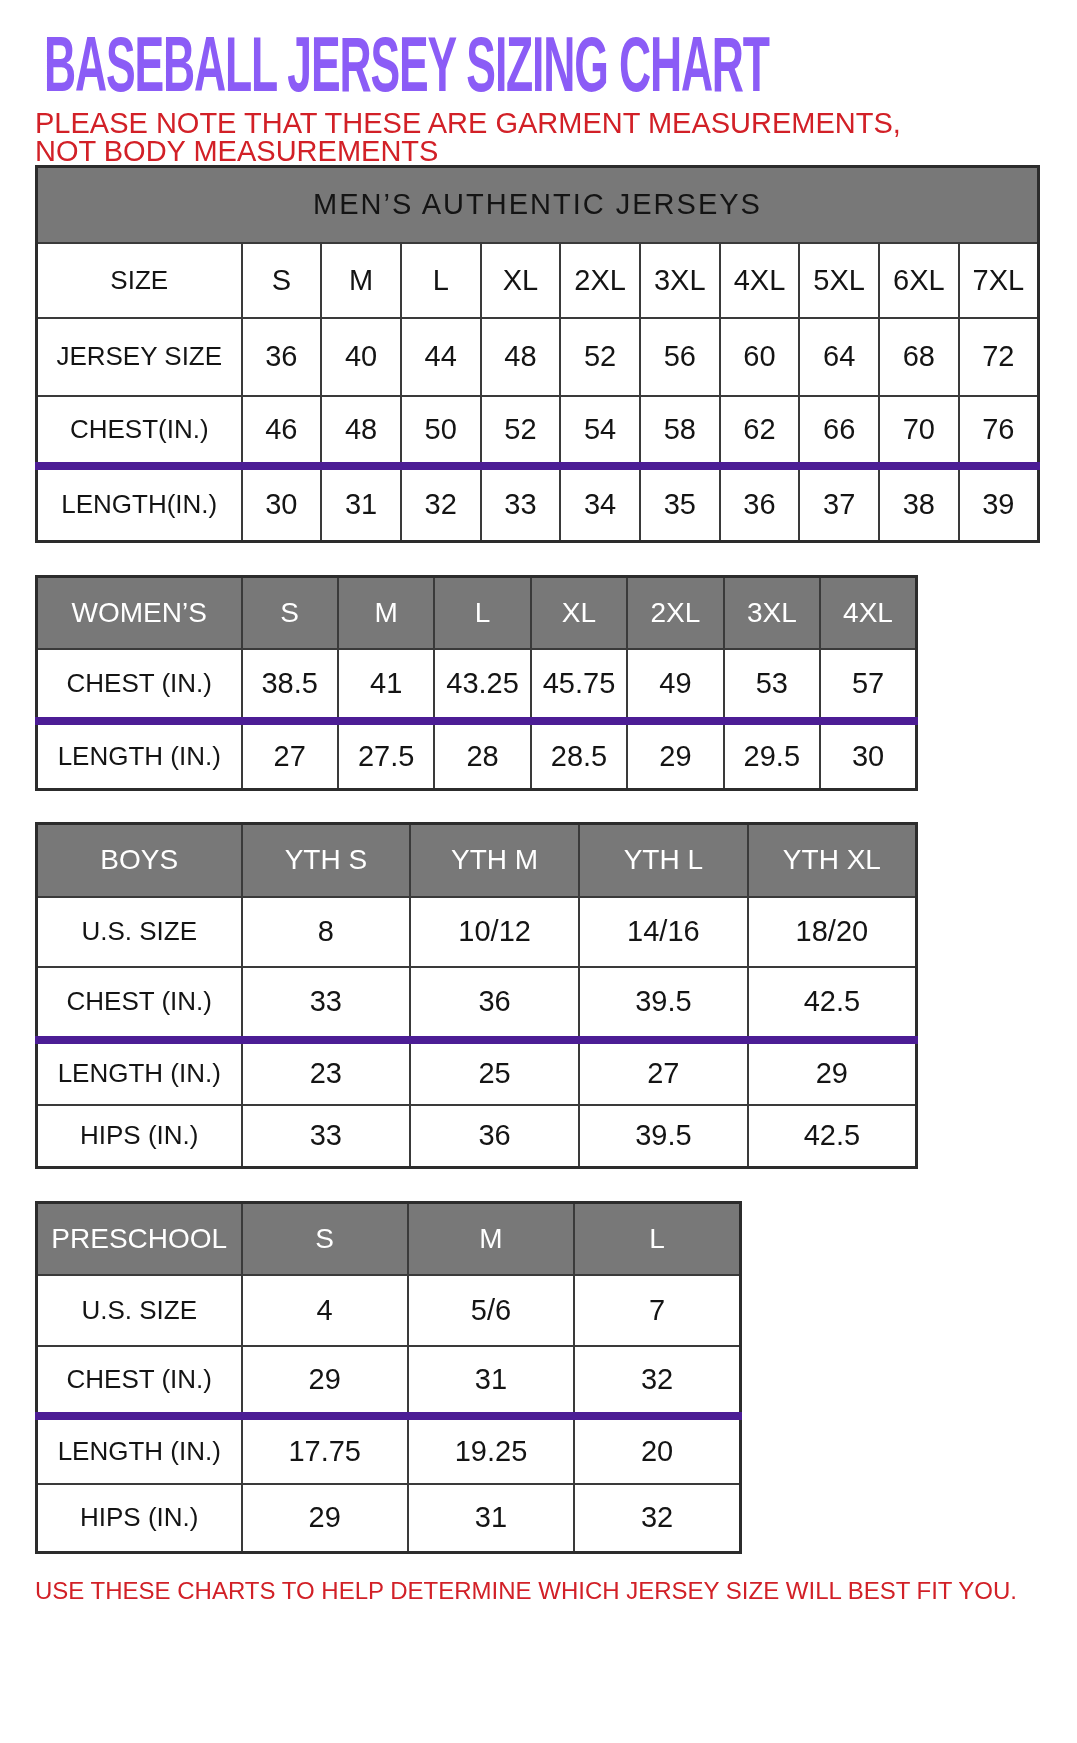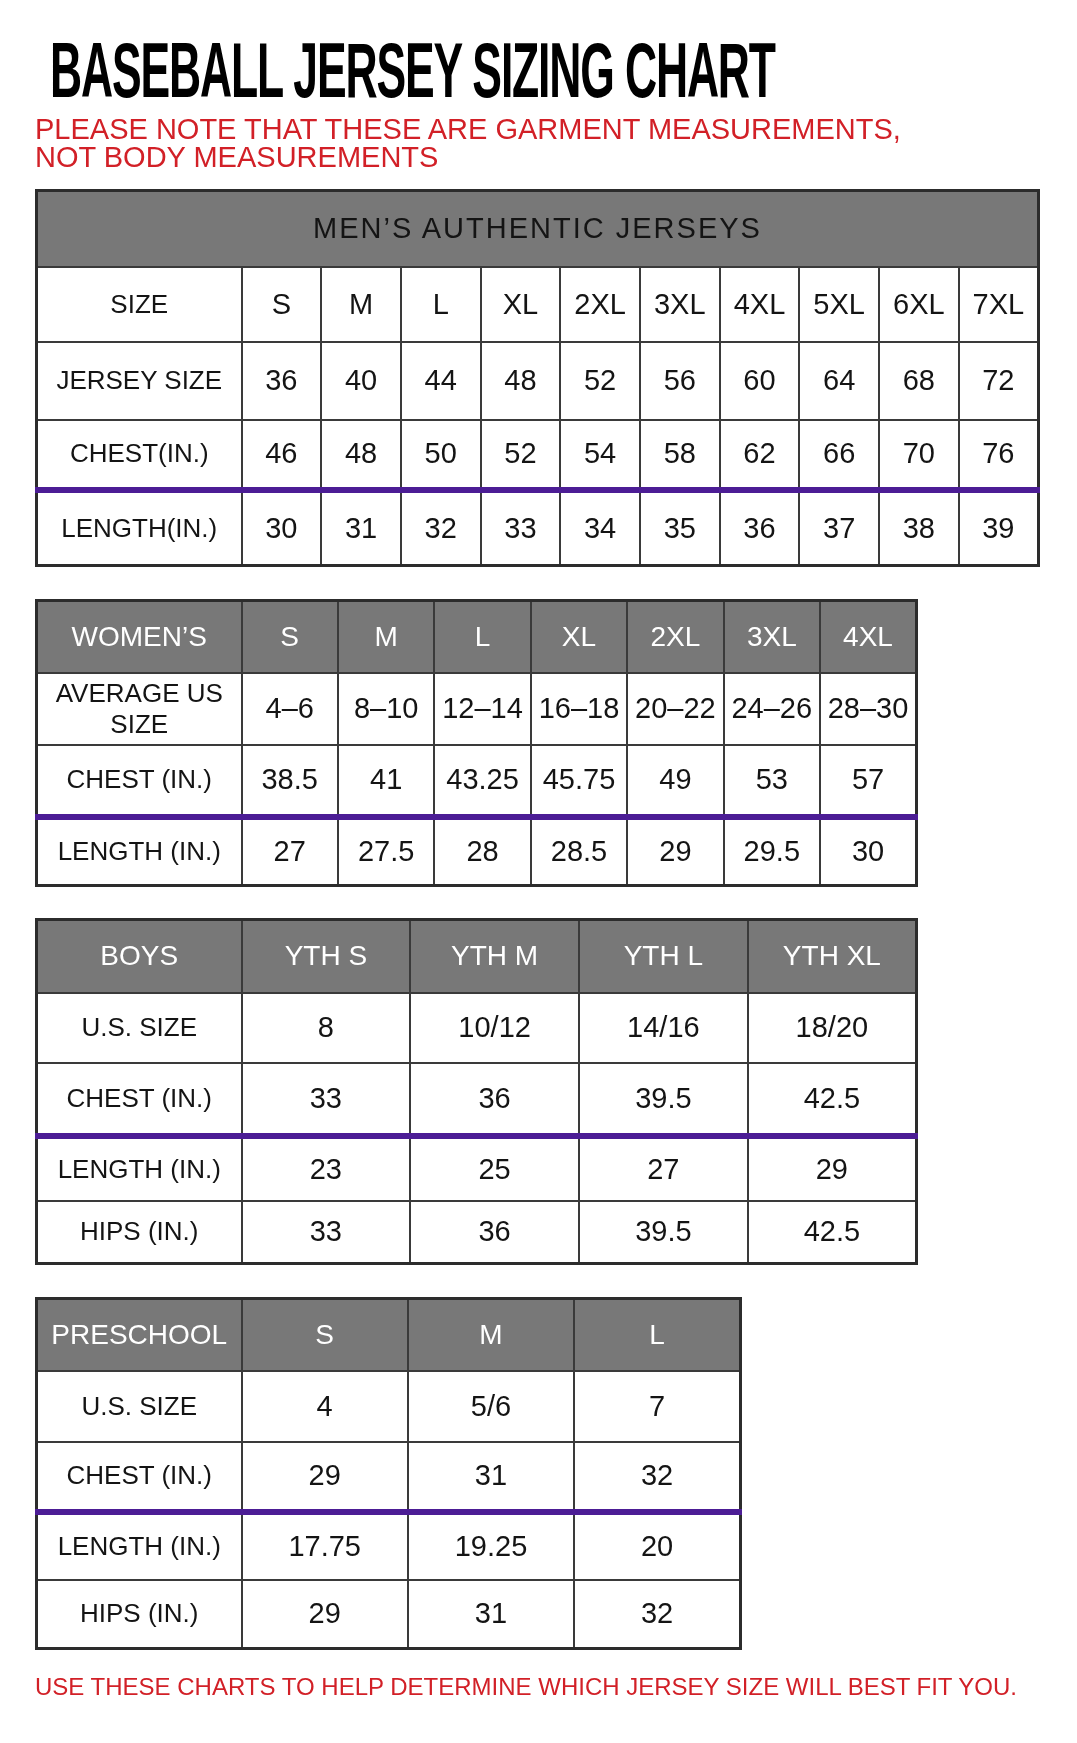--- a/index.html
+++ b/index.html
@@ -18,12 +18,12 @@
   .page{padding:26px 35px 30px 35px;}
 
   h1.title{
-    margin:15px;
+    margin:9px;
     font-size:78px;
     line-height:58px;
     font-weight:700;
     white-space:nowrap;
-    color:#000000;
+    color:#8b5cf6;
   }
   h1.title .cond{
     display:inline-block;

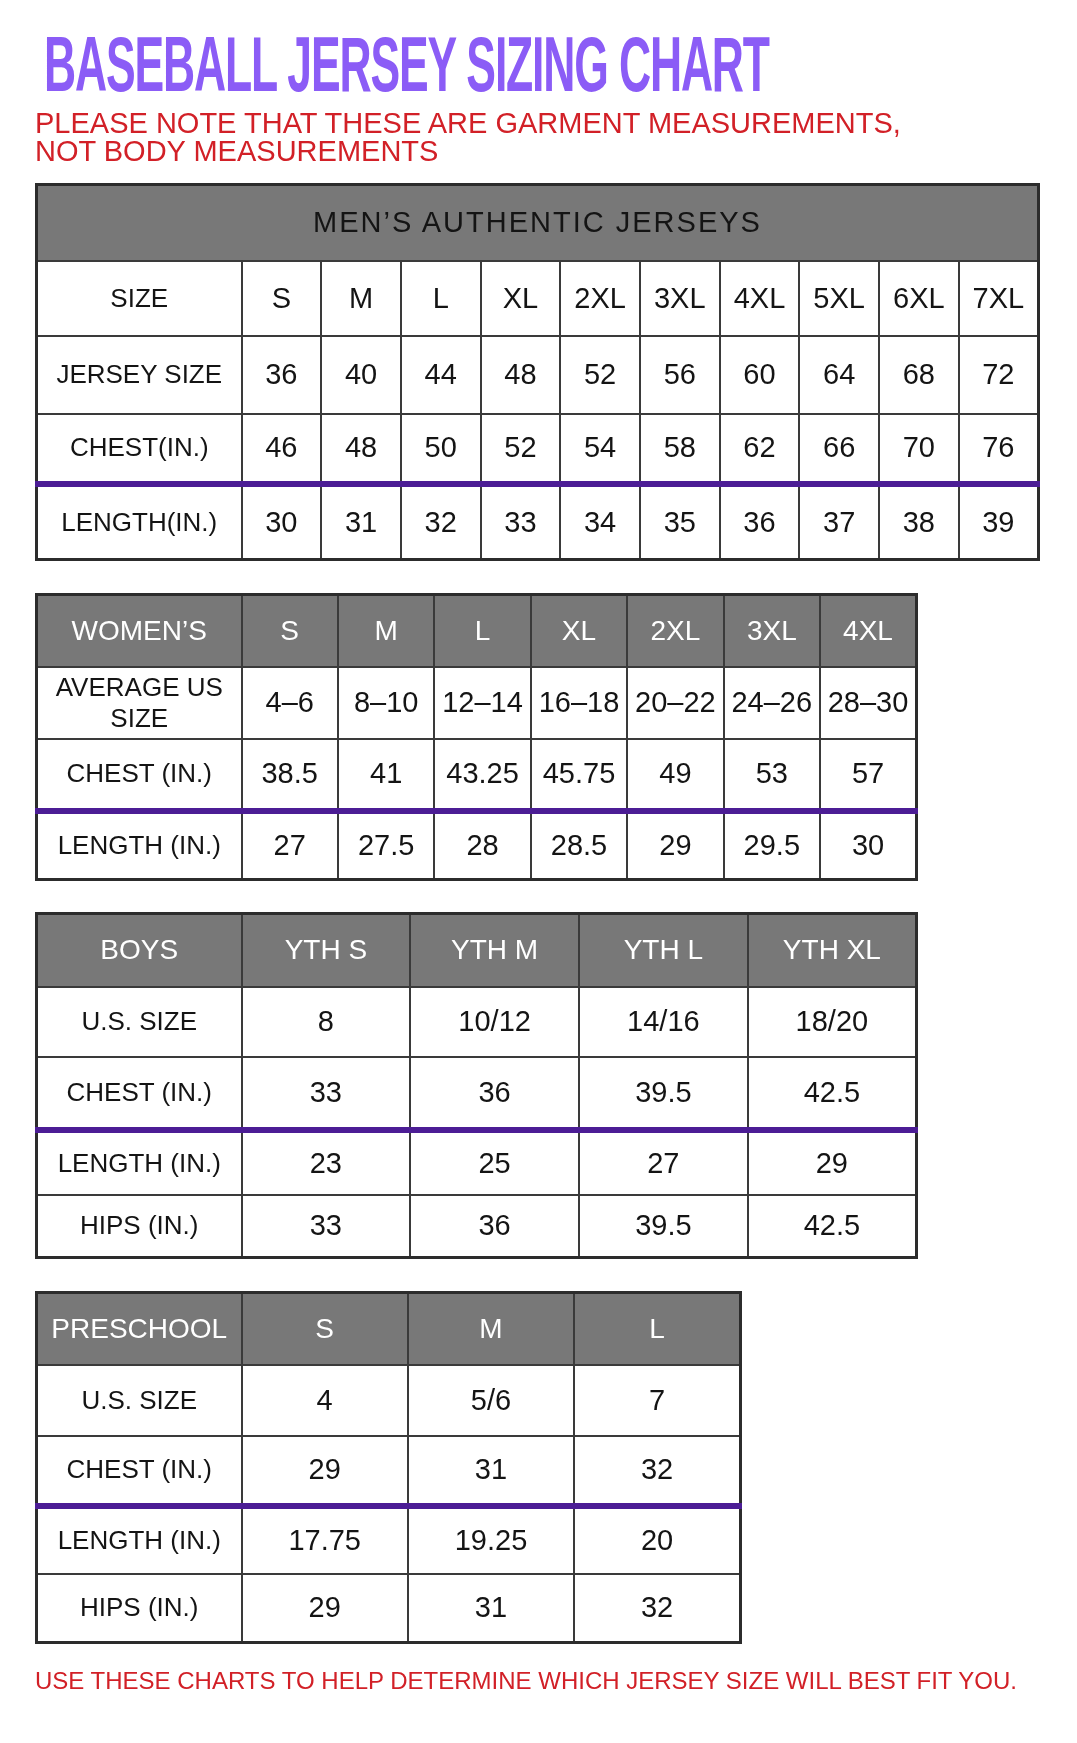--- a/index.html
+++ b/index.html
@@ -71,7 +71,7 @@
   }
   tr.sep td{border-top:6px solid #4c1d95;}
 
-  .t-mens{width:1005px;margin-top:18px;}
+  .t-mens{width:1005px;}
   .t-womens{width:883px;margin-top:32px;padding-left:9px;}
   .t-boys{width:883px;margin-top:31px;}
   .t-preschool{width:707px;margin-top:32px;border-radius:8px;}

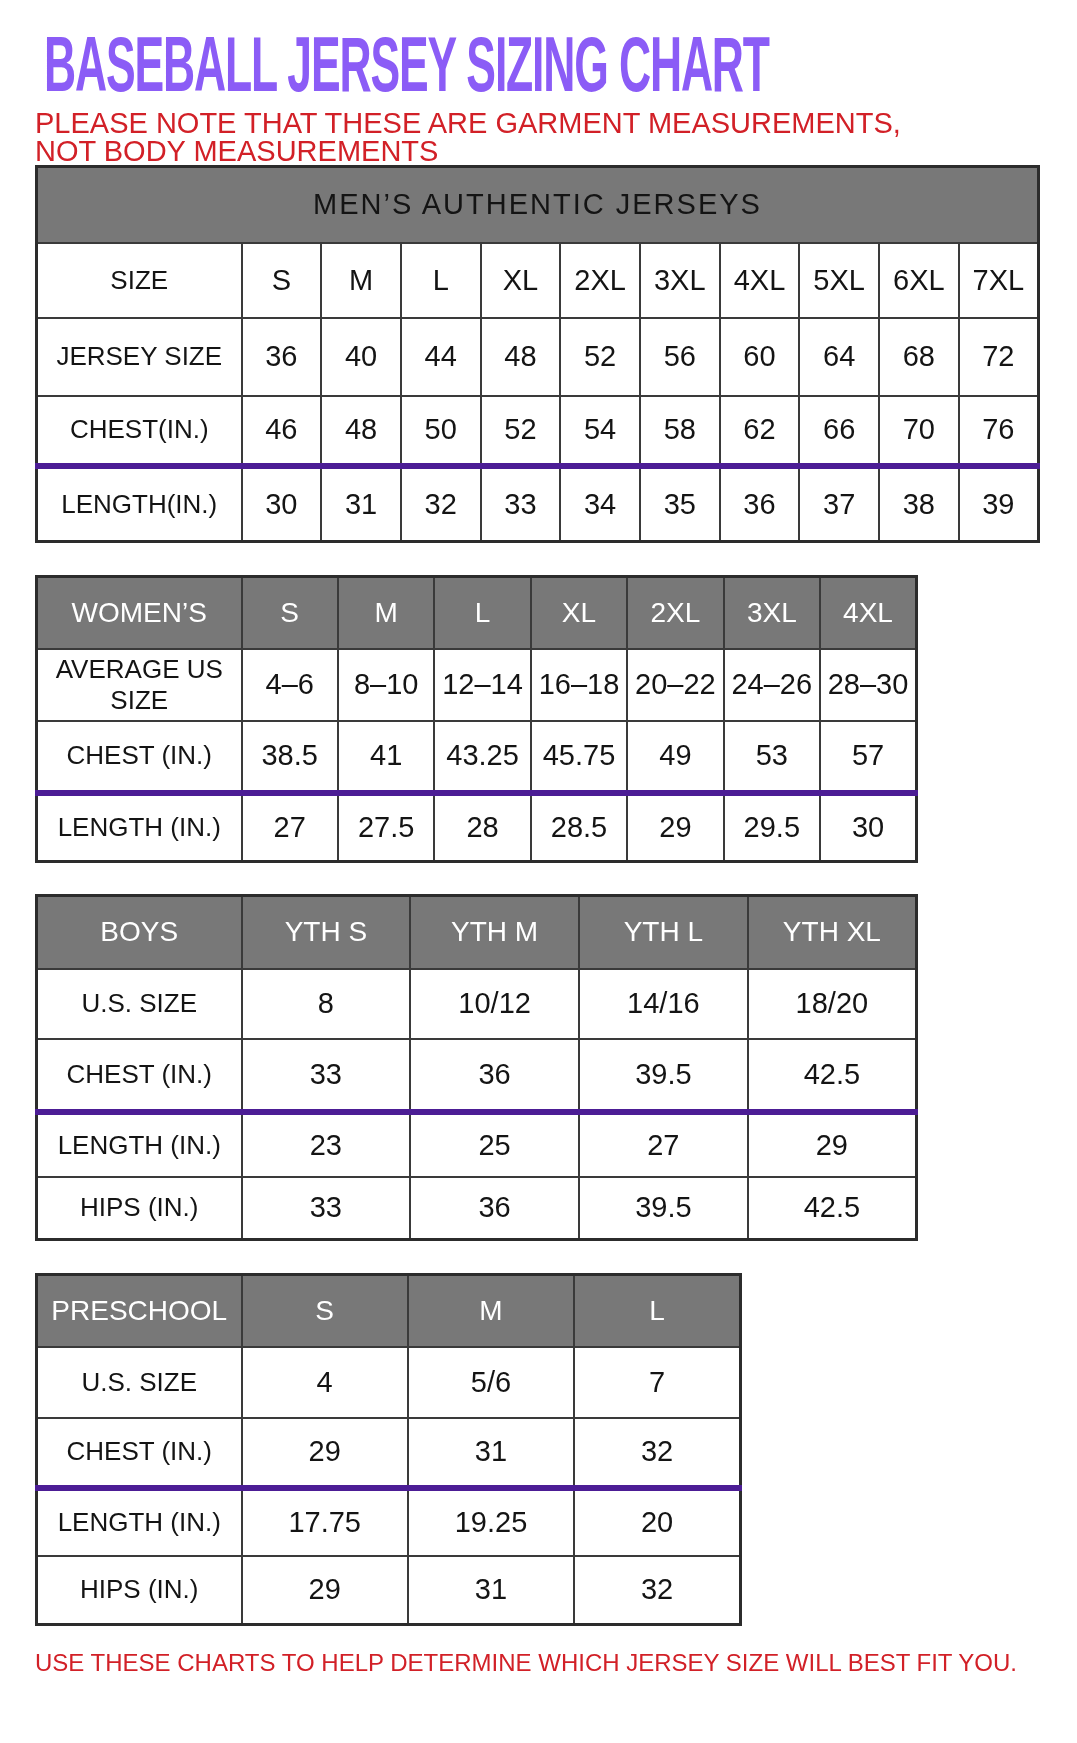--- a/index.html
+++ b/index.html
@@ -69,7 +69,7 @@
     color:#ffffff;
     font-size:28px;
   }
-  tr.sep td{border-top:6px solid #4c1d95;}
+  tr.sep td{border-top:8px solid #4c1d95;}
 
   .t-mens{width:1005px;}
   .t-womens{width:883px;margin-top:32px;padding-left:9px;}

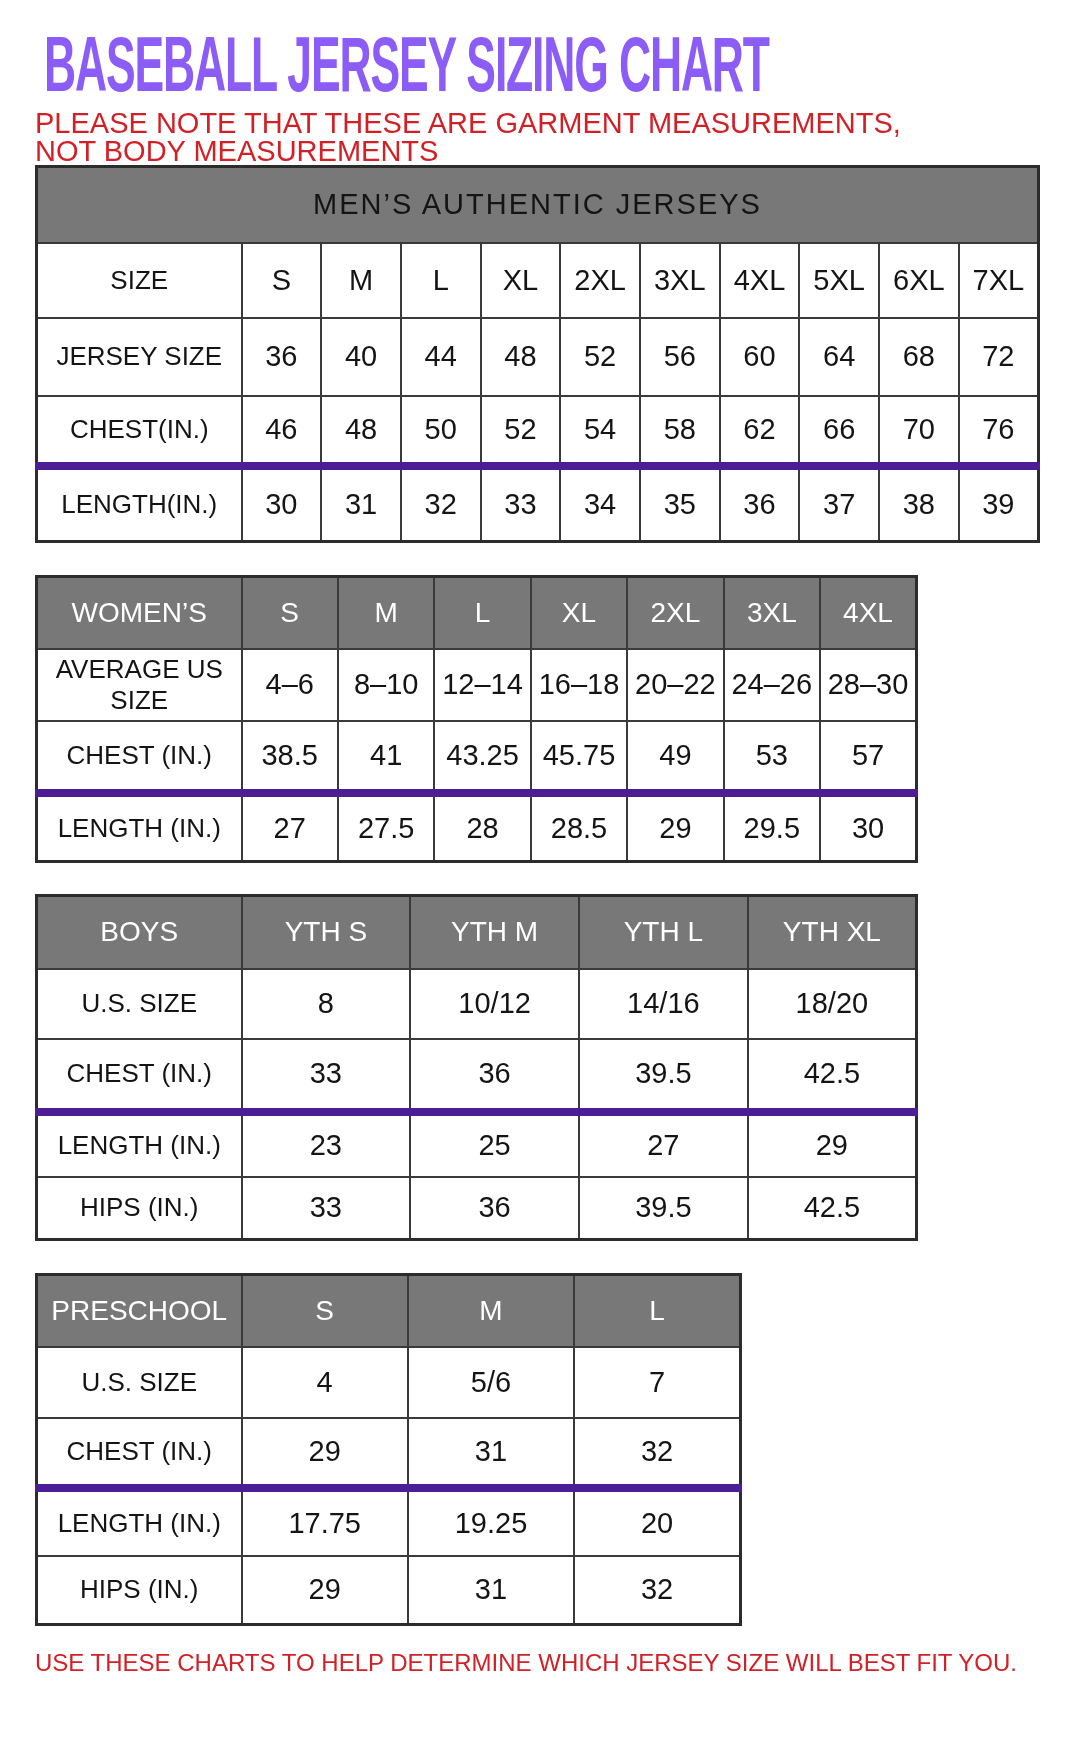--- a/index.html
+++ b/index.html
@@ -189,16 +189,6 @@
       <th>4XL</th>
     </tr>
     <tr style="height:72px">
-      <td class="lbl">AVERAGE US SIZE</td>
-      <td>4–6</td>
-      <td>8–10</td>
-      <td>12–14</td>
-      <td>16–18</td>
-      <td>20–22</td>
-      <td>24–26</td>
-      <td>28–30</td>
-    </tr>
-    <tr style="height:72px">
       <td class="lbl">CHEST (IN.)</td>
       <td>38.5</td>
       <td>41</td>

